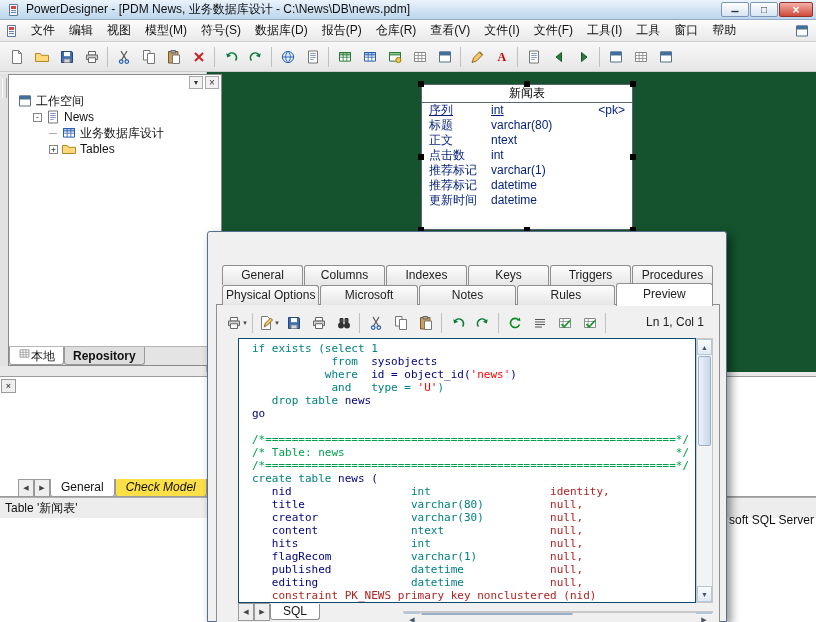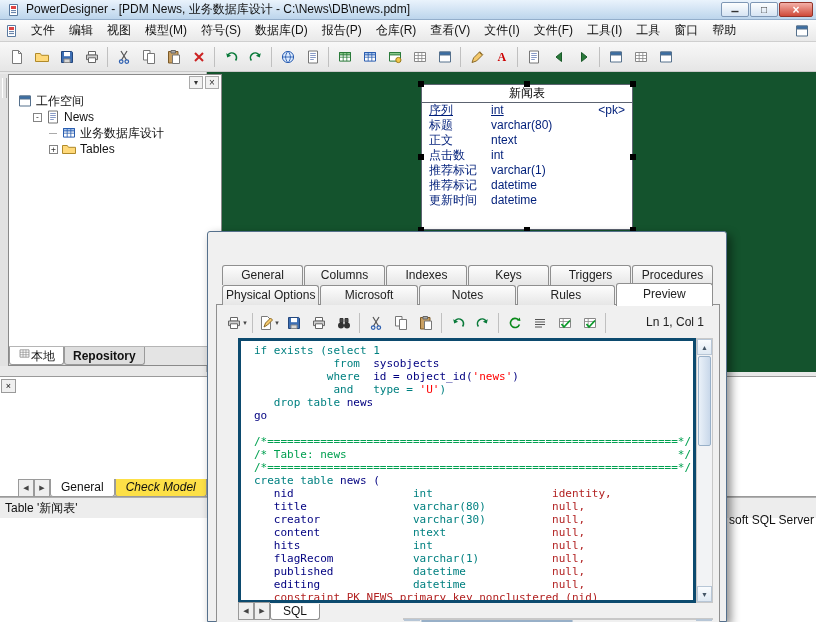--- a/index.html
+++ b/index.html
@@ -96,7 +96,7 @@
   .dlg-toolbar{position:absolute;left:16px;top:78px;width:410px;height:26px;display:flex;align-items:center;z-index:2}
   .lncol{position:absolute;left:438px;top:83px;z-index:2;color:#222}
 
-  .editor{position:absolute;left:30px;top:106px;width:458px;height:265px;background:#fff;border:3px solid #0c4a6e;box-sizing:border-box;
+  .editor{position:absolute;left:30px;top:106px;width:458px;height:265px;background:#fff;border:1px solid #0c4a6e;box-sizing:border-box;
     overflow:hidden;padding:3px 0 0 13px;font-family:"DejaVu Sans Mono",monospace;font-size:11px;line-height:13px;white-space:pre;z-index:2}
   .sqline{height:13px}
   .c-kw{color:#008080}.c-id{color:#000080}.c-str{color:#ff0000}.c-com{color:#00a050}.c-red{color:#b22222}

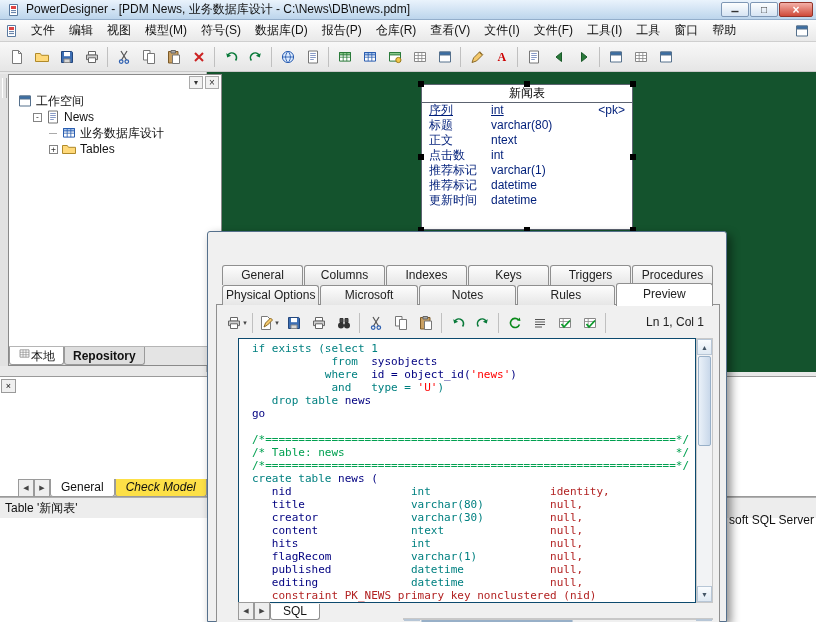--- a/index.html
+++ b/index.html
@@ -108,7 +108,7 @@
   .g-arrow-down::after{content:"▼"}
   .vs-thumb{position:absolute;top:17px;left:1px;right:1px;height:88px;background:linear-gradient(90deg,#eaf1f9,#c9d8ea);
     border:1px solid #98b0c8;border-radius:2px}
-  .dlg-bottom{position:absolute;left:30px;top:371px;width:475px;height:17px;display:flex;align-items:flex-end;z-index:2}
+  .dlg-bottom{position:absolute;left:30px;top:371px;width:475px;height:17px;display:flex;align-items:center;z-index:2}
   .sqltab{padding:0 12px;background:#fff;border:1px solid #8f8f8f;border-top:none;border-radius:0 0 3px 3px;line-height:15px}
   .dlg-bottom .spacer{flex:1}
   .hscroll{width:310px;position:relative;background:#f2f3f5;border:1px solid #c8c8c8;box-sizing:border-box}

